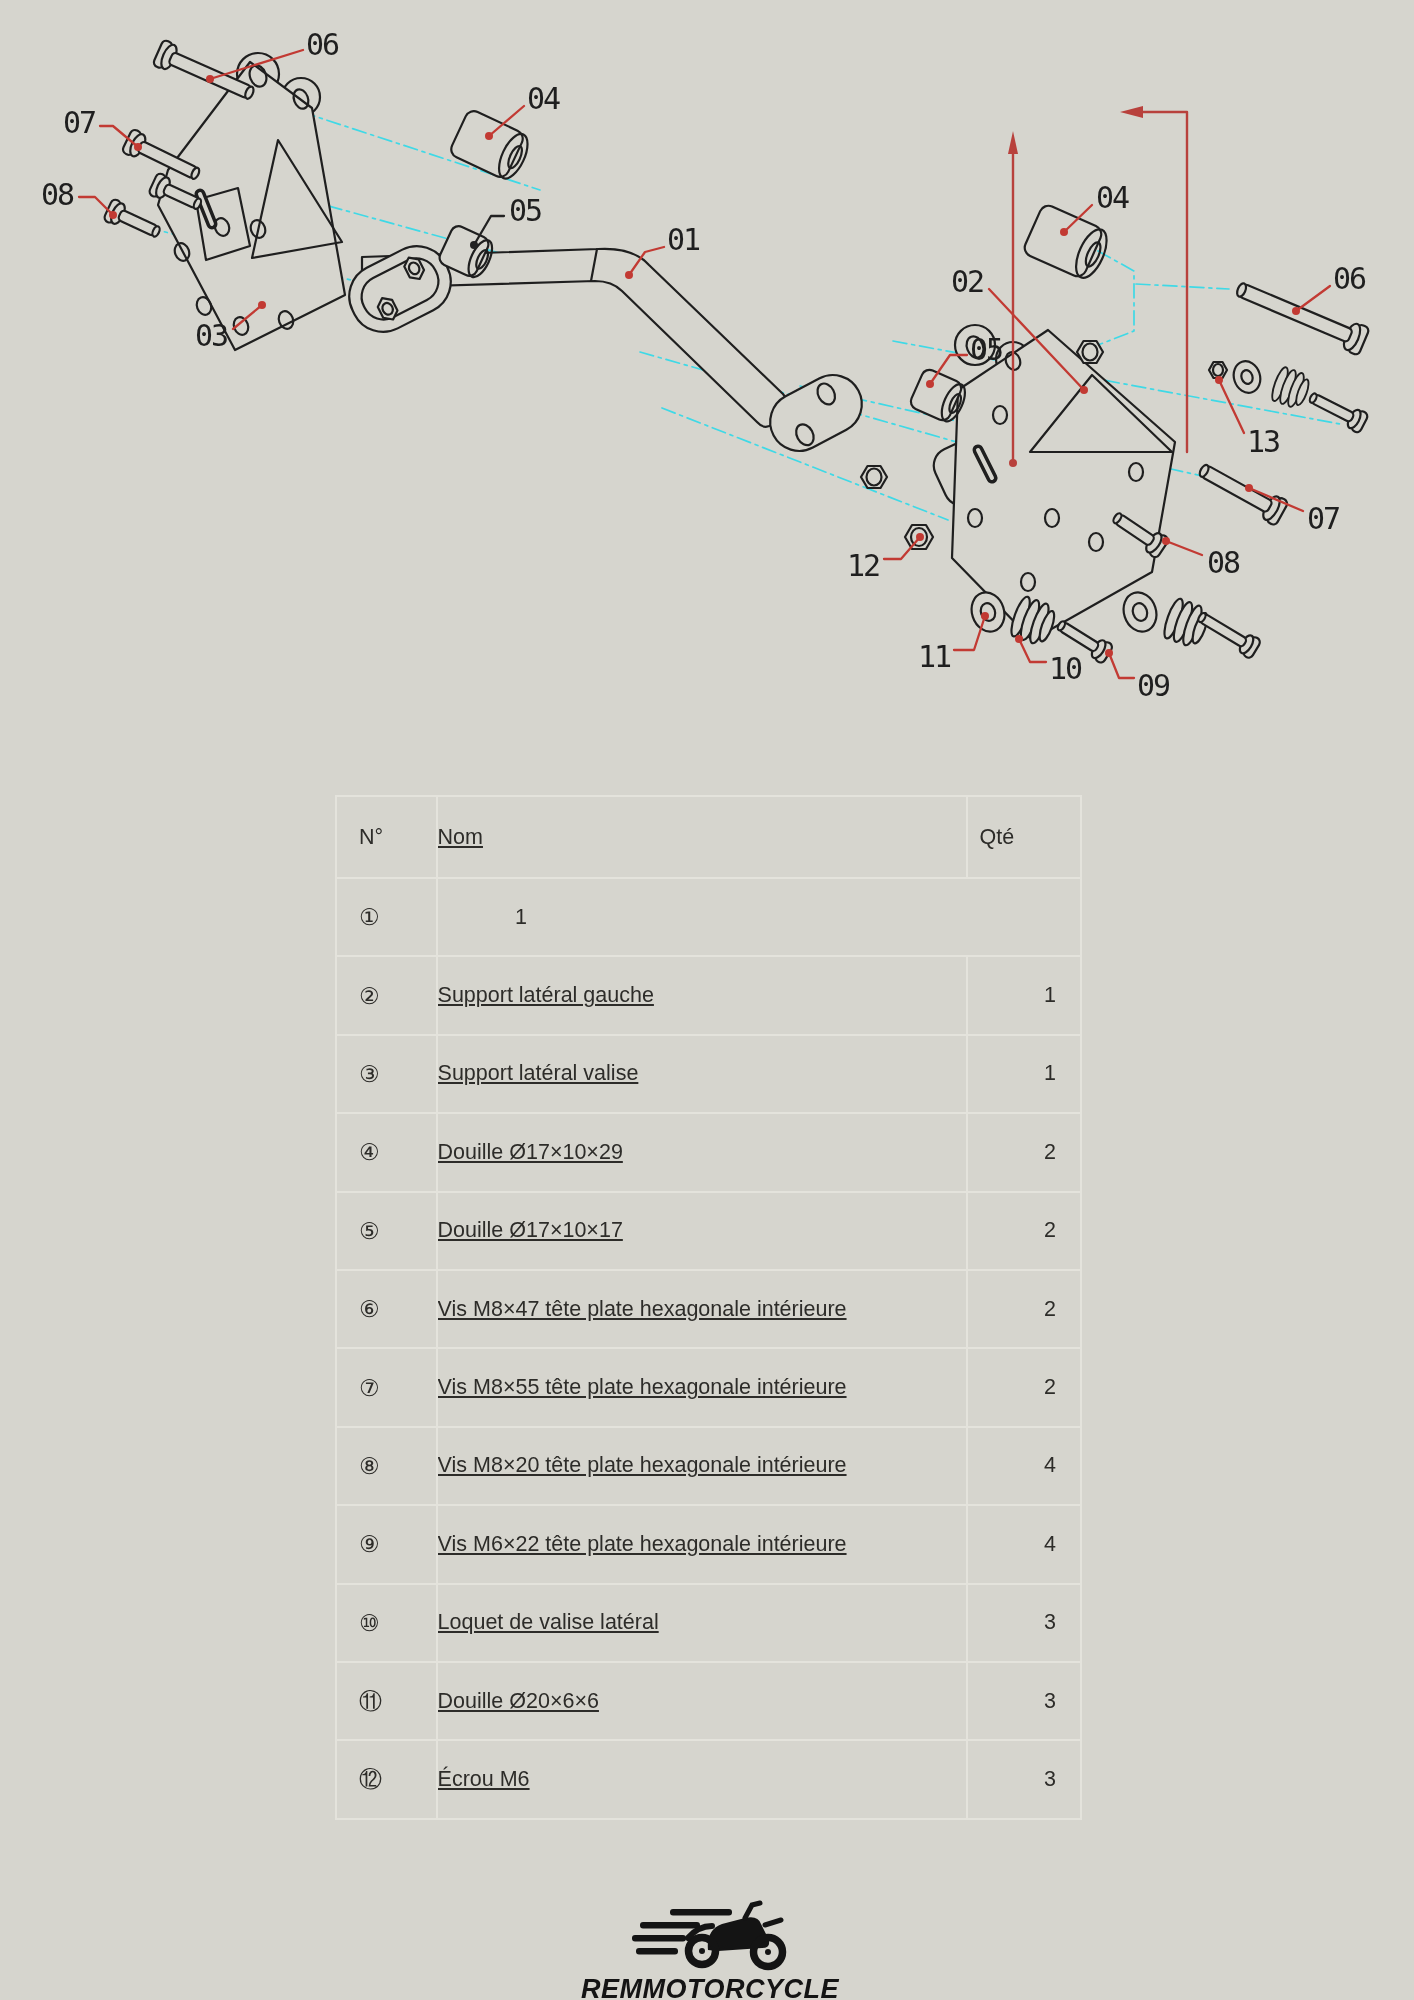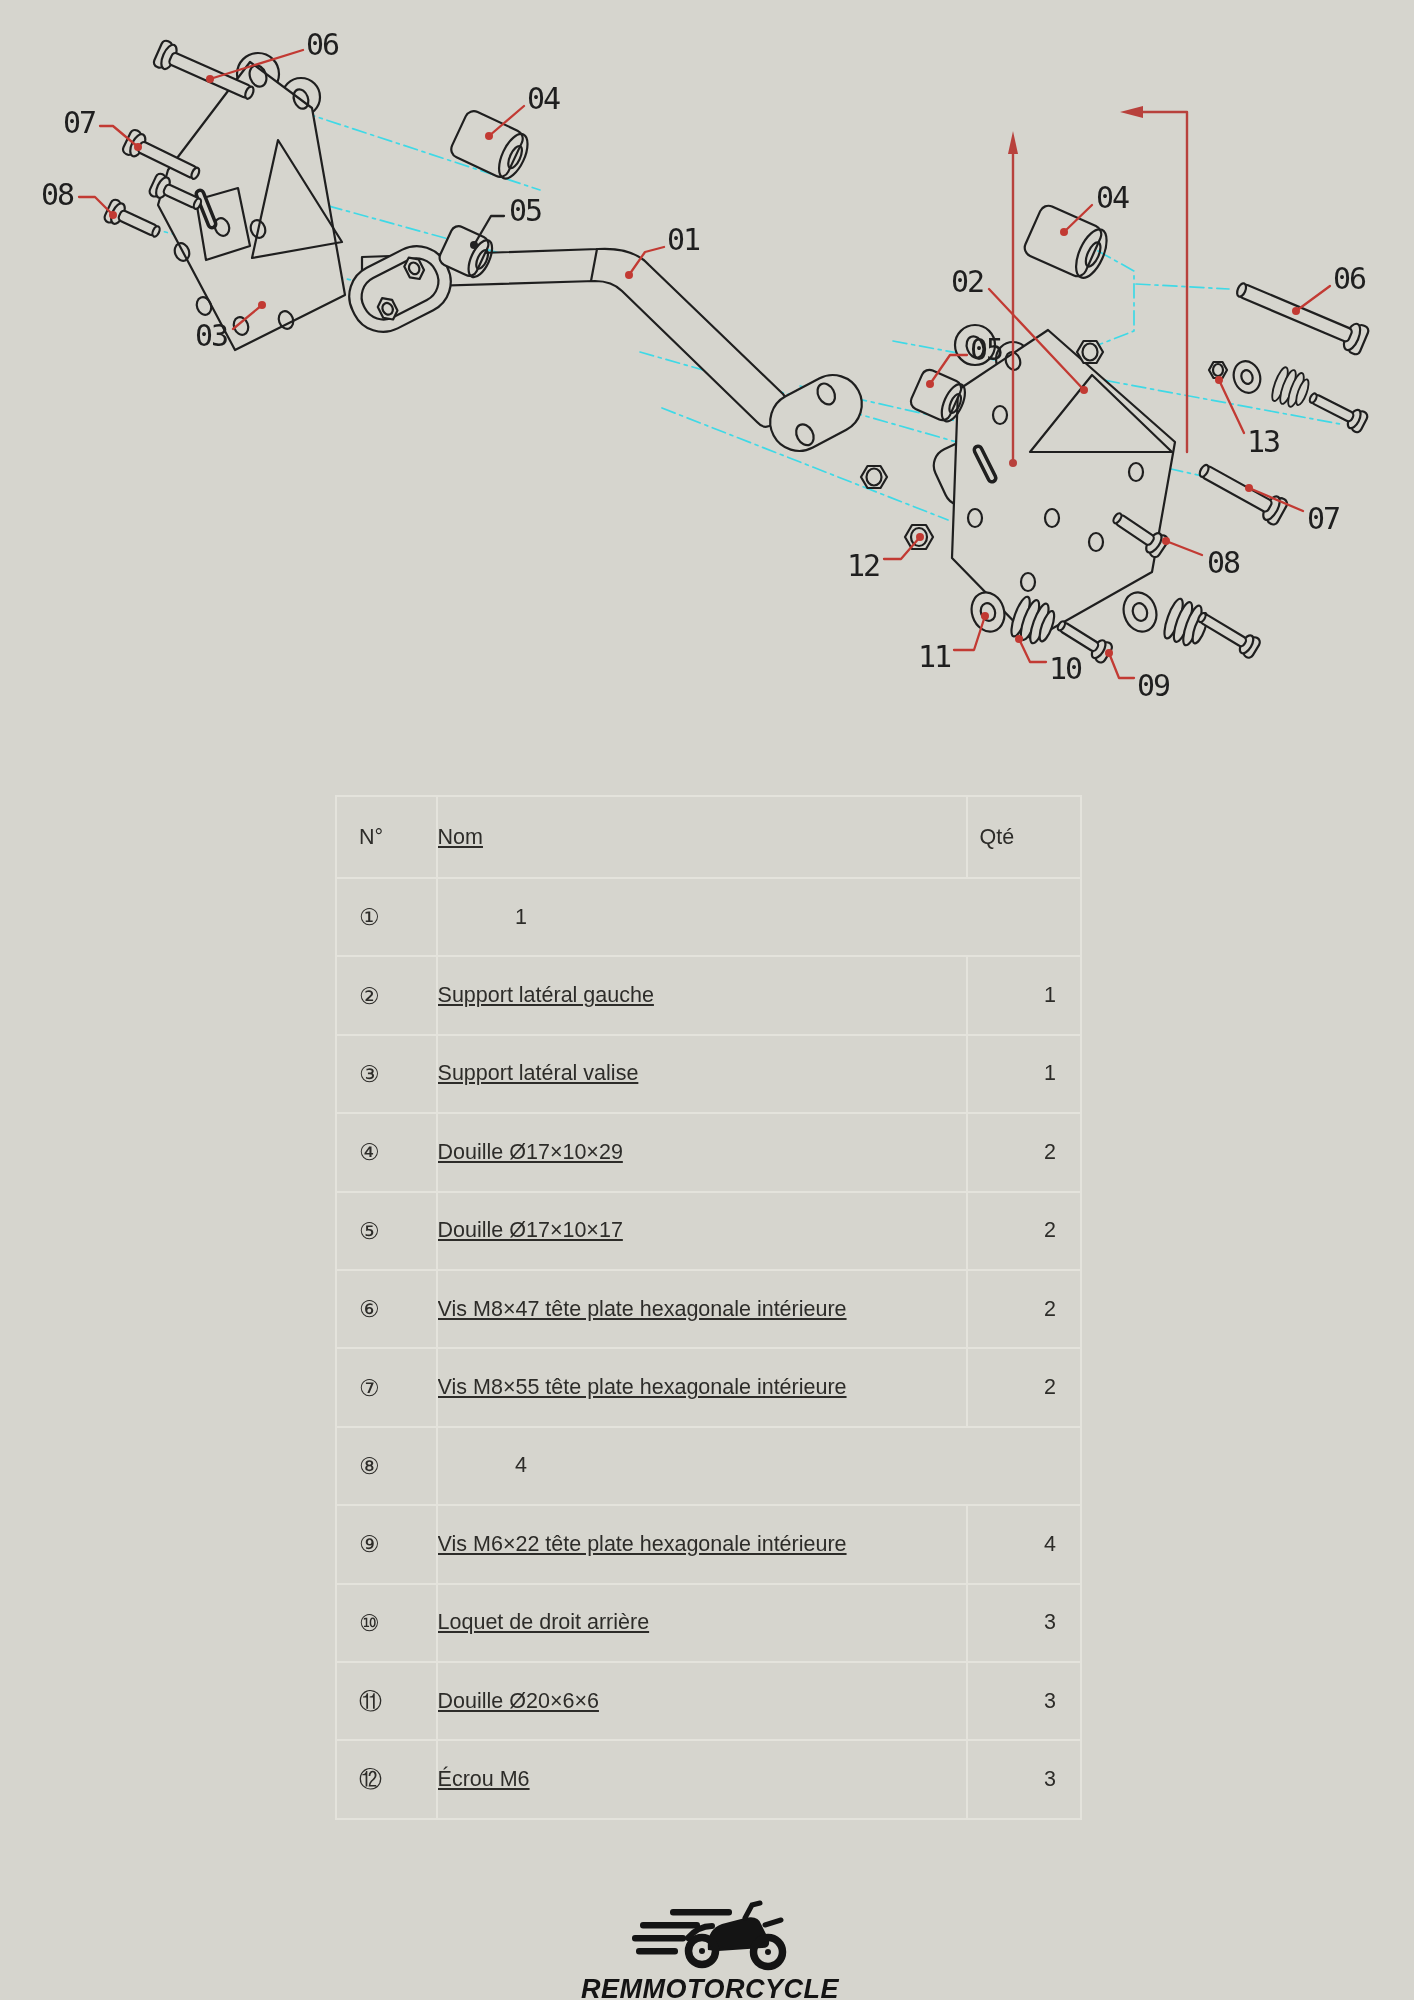--- a/index.html
+++ b/index.html
@@ -450,6 +450,9 @@
         <div class="td c-num">
           <span class="badge">⑧</span>
         </div>
+        <div class="td c-nom">
+          <span>Vis M8×20 tête plate hexagonale intérieure</span>
+        </div>
         <div class="td c-qty">
           <span>4</span>
         </div>

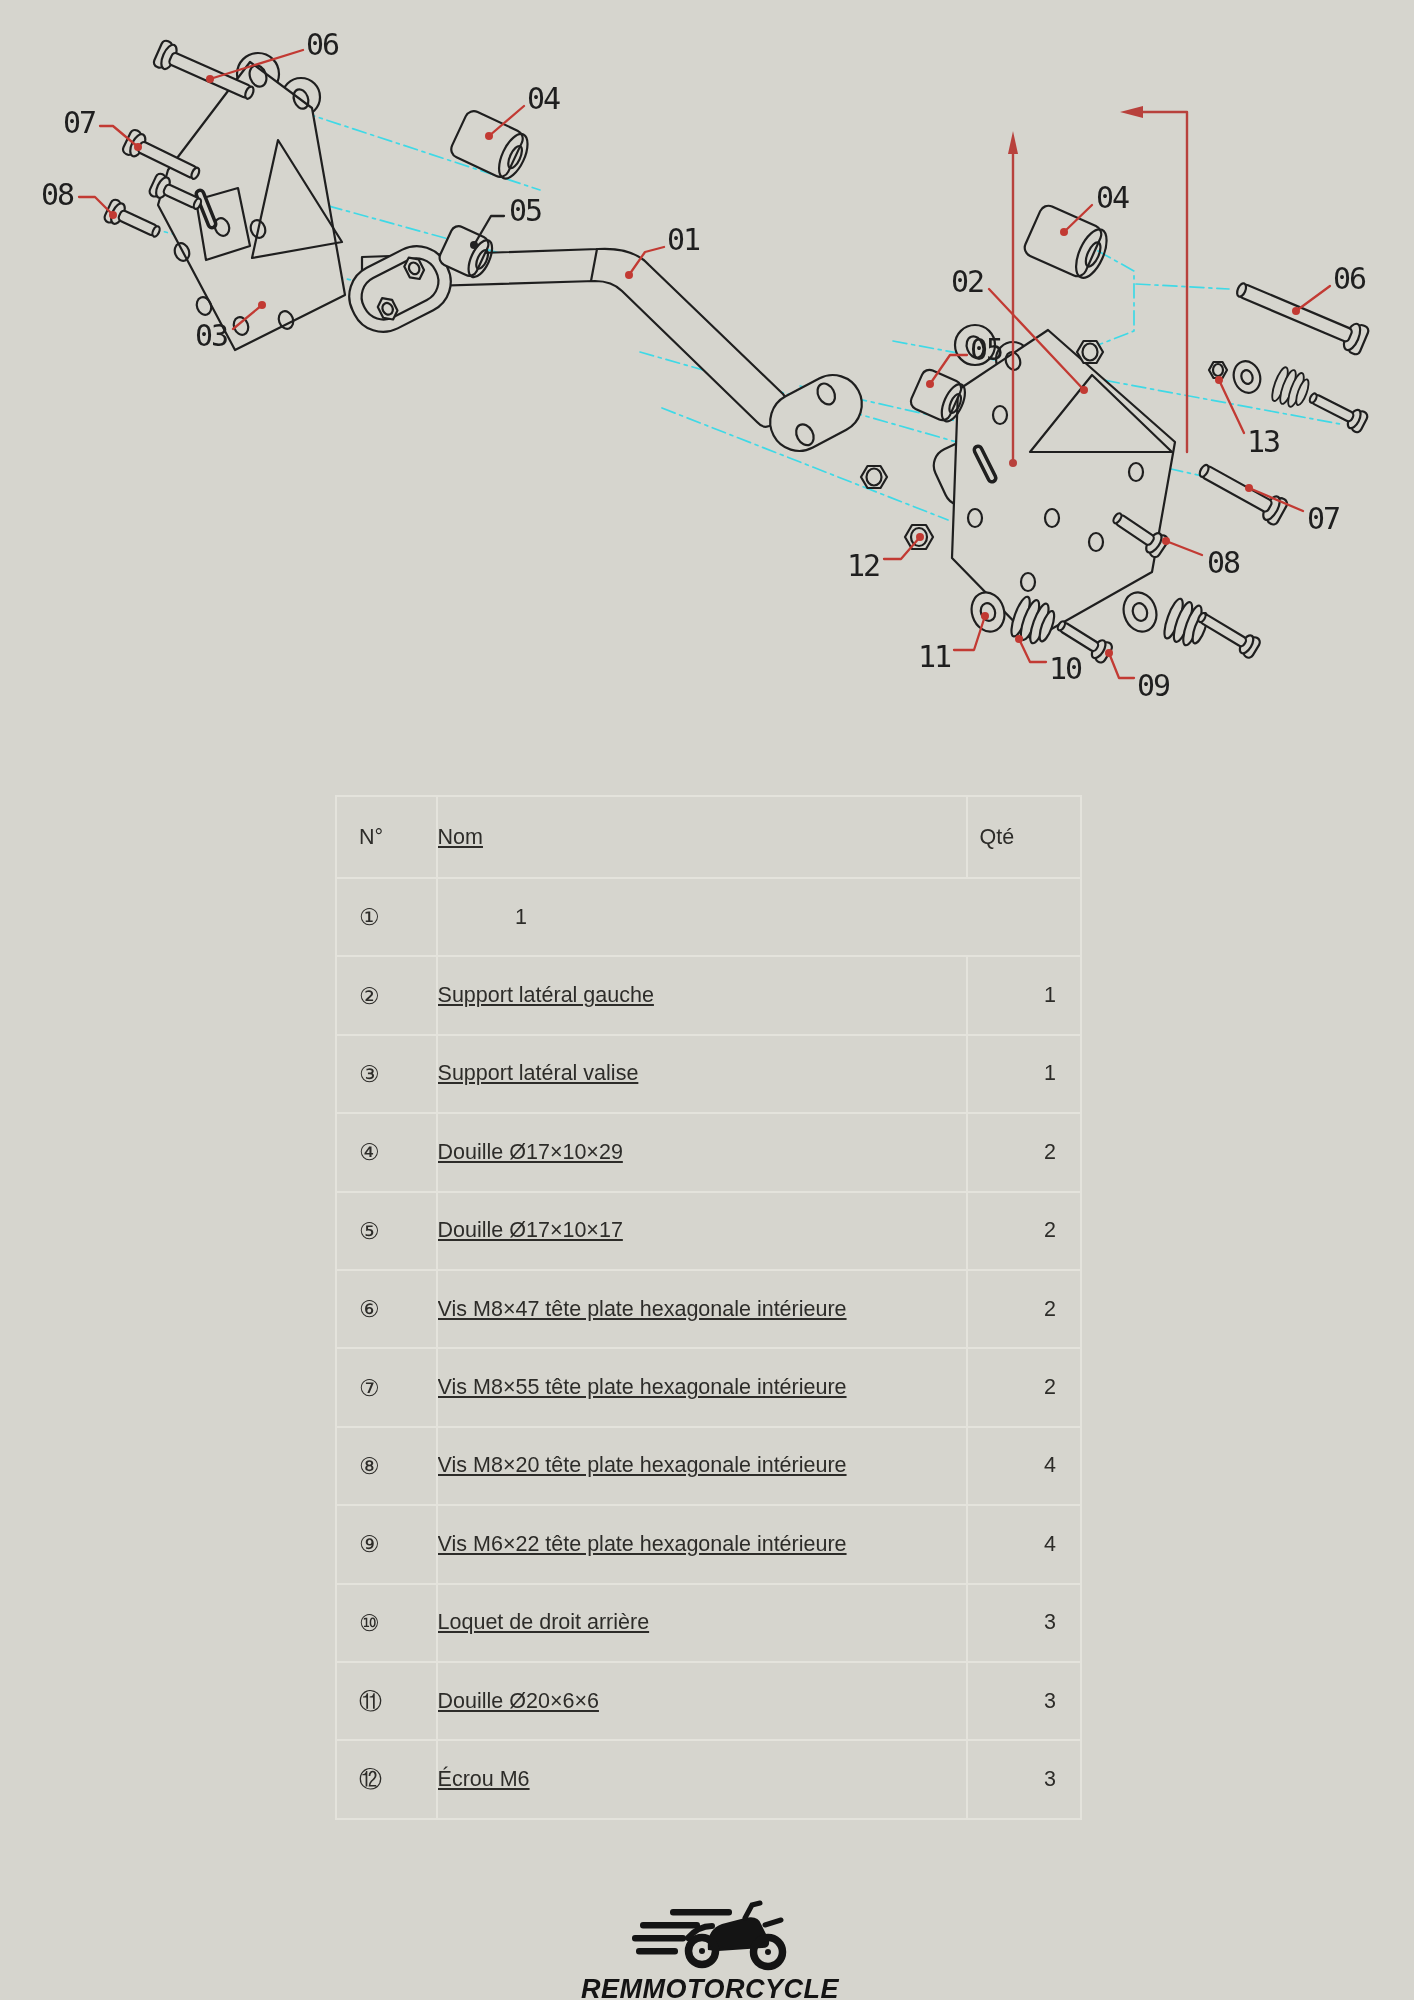--- a/index.html
+++ b/index.html
@@ -473,7 +473,7 @@
           <span class="badge">⑩</span>
         </div>
         <div class="td c-nom">
-          <span>Loquet de droit arrière</span>
+          <span>Loquet de valise latéral</span>
         </div>
         <div class="td c-qty">
           <span>3</span>

